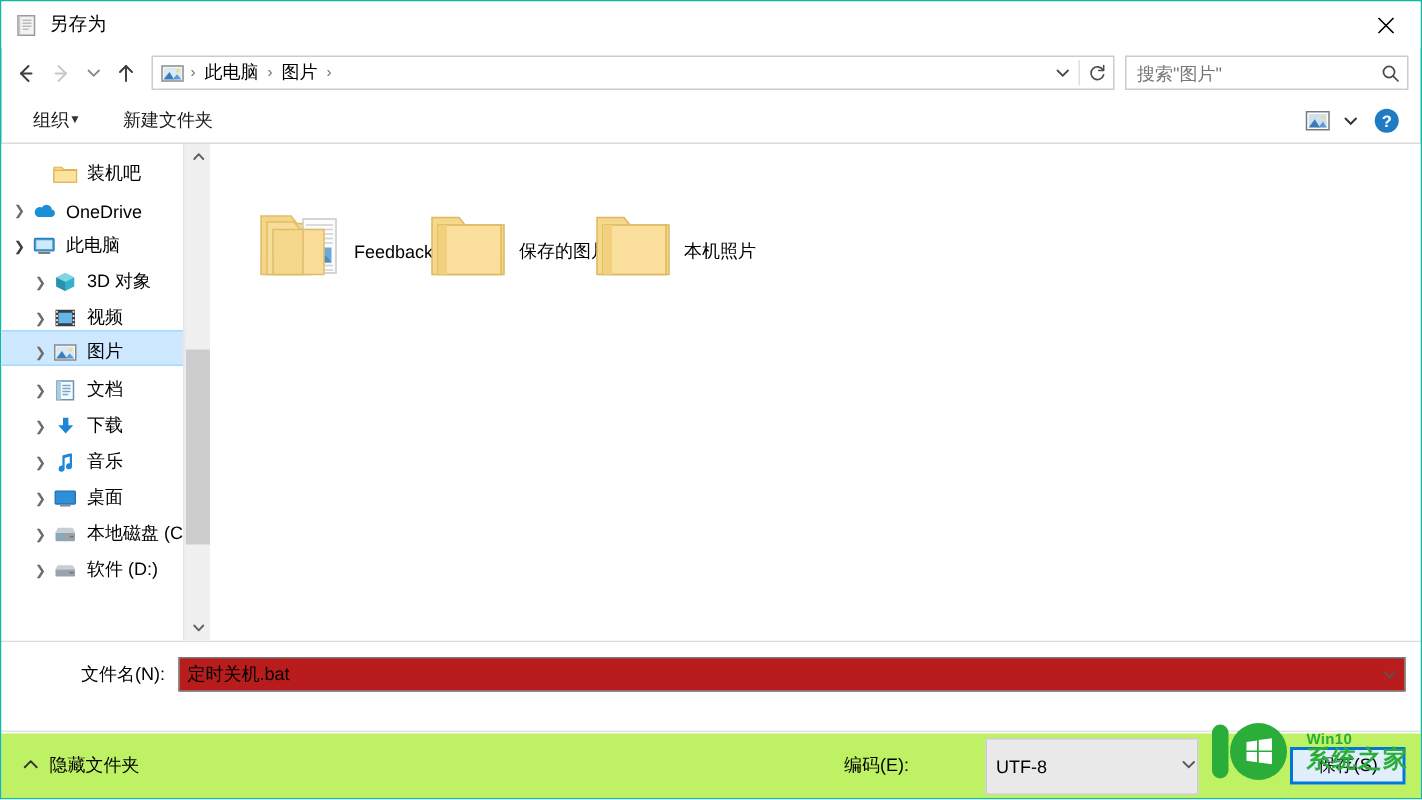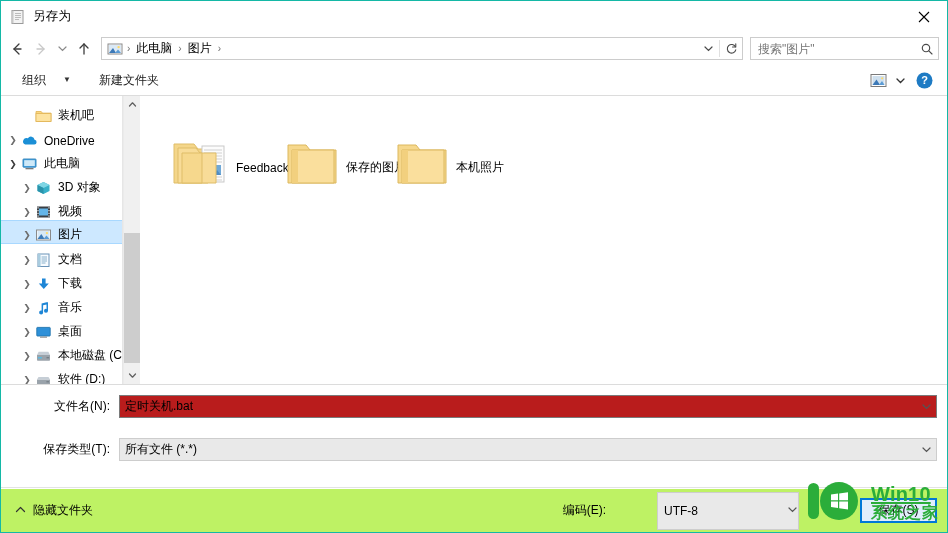--- a/index.html
+++ b/index.html
@@ -118,7 +118,7 @@
   .tb-item {
     font-size: 12px; color: #1a1a1a;
     padding: 3px 7px;
-    display: flex; align-items: center; gap: 17px;
+    display: flex; align-items: center; gap: 0;
     white-space: nowrap;
   }
   .caret { font-size: 8px; color: #333; line-height: 1; }

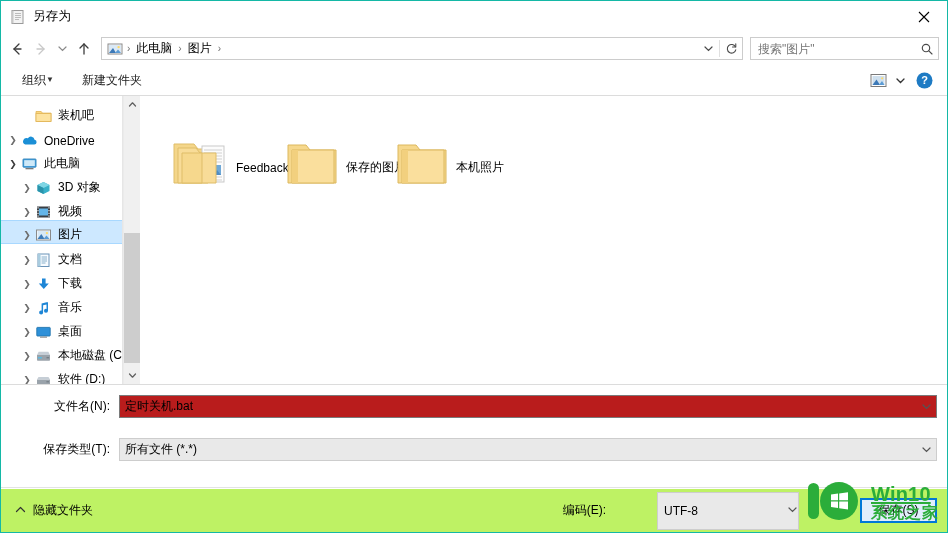--- a/index.html
+++ b/index.html
@@ -666,17 +666,6 @@
         </span>
       </span>
     </div>
-    <div class="frow">
-      <span class="flabel">保存类型(T):</span>
-      <span class="fcombo readonly">
-        <span class="fval">所有文件  (*.*)</span>
-        <span class="fchev">
-          <svg width="11" height="11" viewBox="0 0 11 11">
-              <path d="M2 4 L5.5 7.5 L9 4" stroke="#555" stroke-width="1.2" fill="none" stroke-linecap="round"></path>
-            </svg>
-        </span>
-      </span>
-    </div>
   </div>
 
   <div class="line-sep"></div>

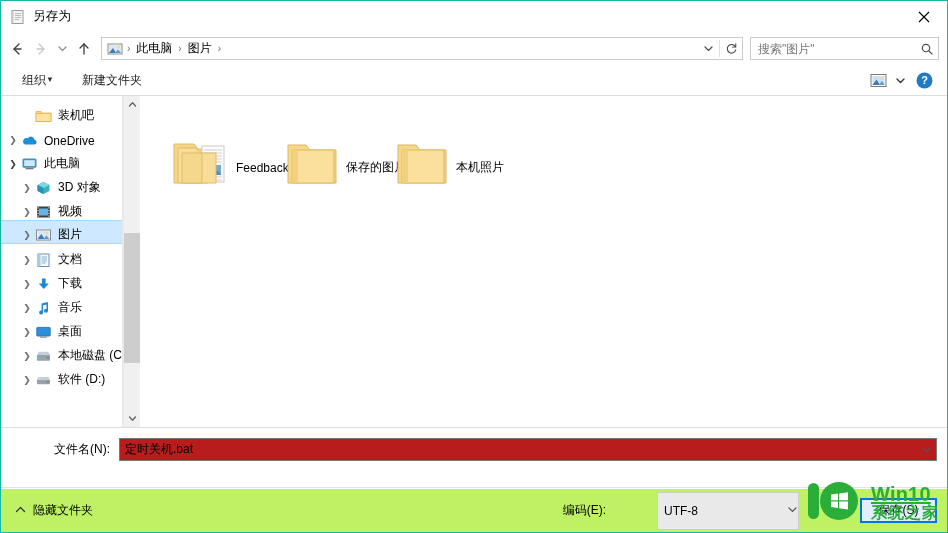--- a/index.html
+++ b/index.html
@@ -295,7 +295,7 @@
     pointer-events: none;
   }
   .wm-text { line-height: 1.05; }
-  .wm-l1 { font-size: 20px; font-weight: bold; color: #2bad3a; letter-spacing: .2px; text-decoration: underline; }
+  .wm-l1 { font-size: 10px; font-weight: bold; color: #2bad3a; letter-spacing: .2px; }
   .wm-l2 { font-size: 16px; font-weight: bold; color: #2bad3a; letter-spacing: 1px; }
 
   .line-sep { height: 1px; background: #e3e3e3; }

